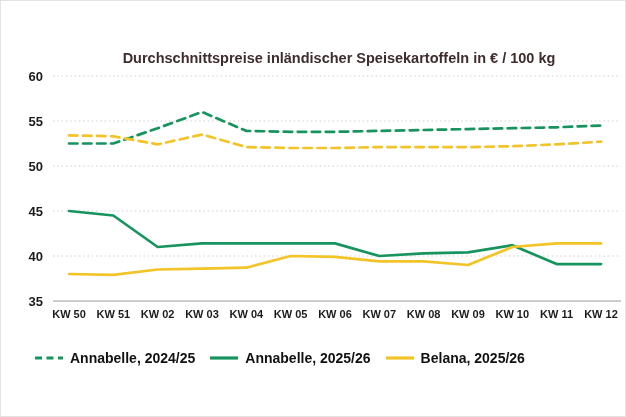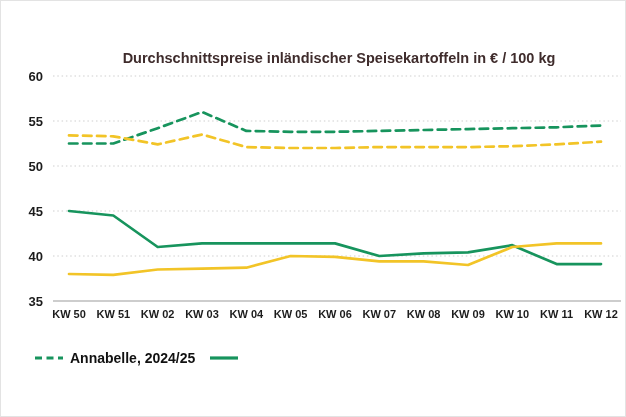--- a/index.html
+++ b/index.html
@@ -66,6 +66,7 @@
         <svg width="30" height="8">
           <line x1="1" x2="29" y1="4" y2="4" stroke="#17945d" stroke-width="3.2"></line>
         </svg>
+        <span class="leg-label">Annabelle, 2025/26</span>
       </span>
     </div>
 </div>

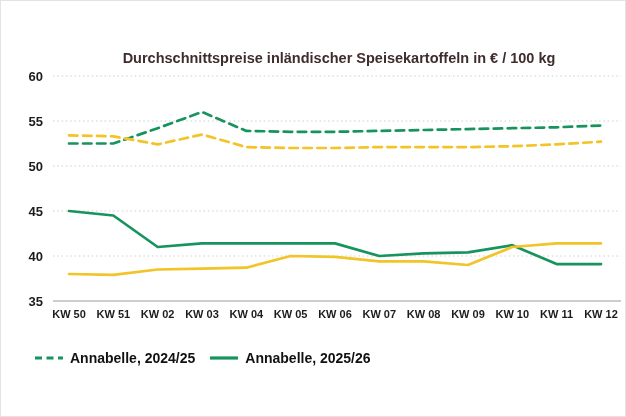--- a/index.html
+++ b/index.html
@@ -68,6 +68,12 @@
         </svg>
         <span class="leg-label">Annabelle, 2025/26</span>
       </span>
+      <span class="leg-item">
+        <svg width="30" height="8">
+          <line x1="1" x2="29" y1="4" y2="4" stroke="#f2c427" stroke-width="3.2"></line>
+        </svg>
+        <span class="leg-label">Belana, 2025/26</span>
+      </span>
     </div>
 </div>
 

